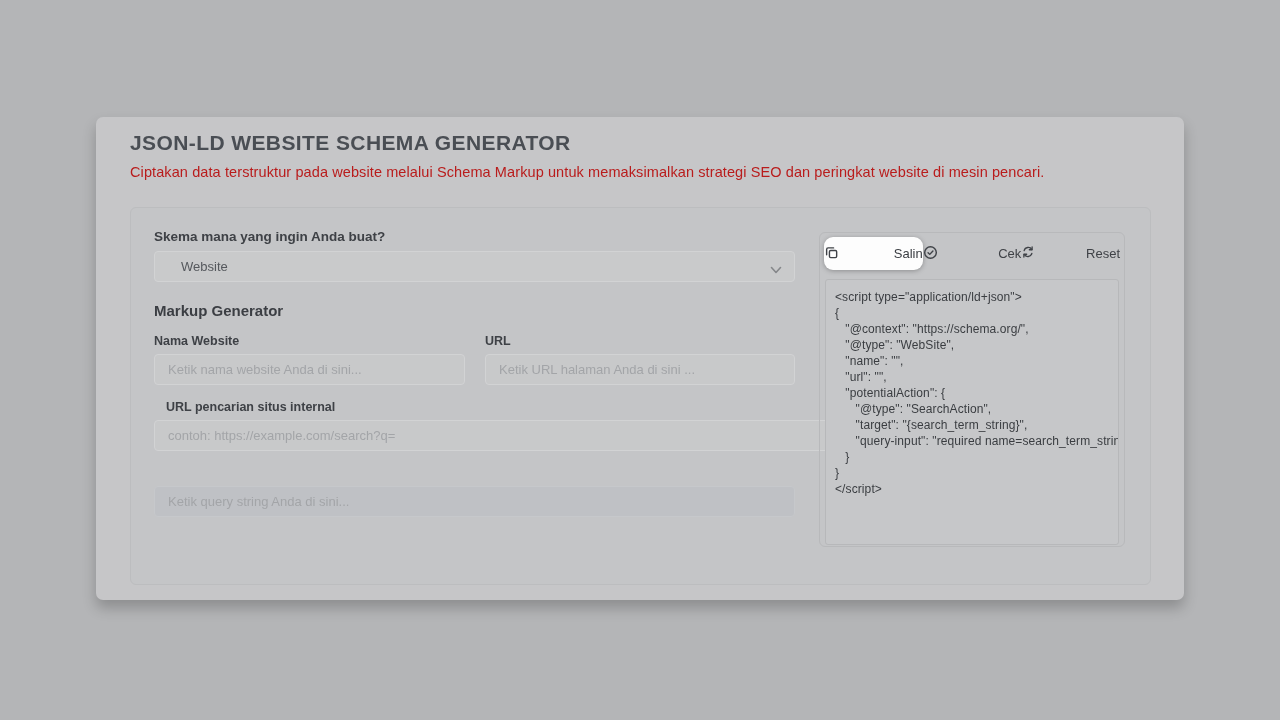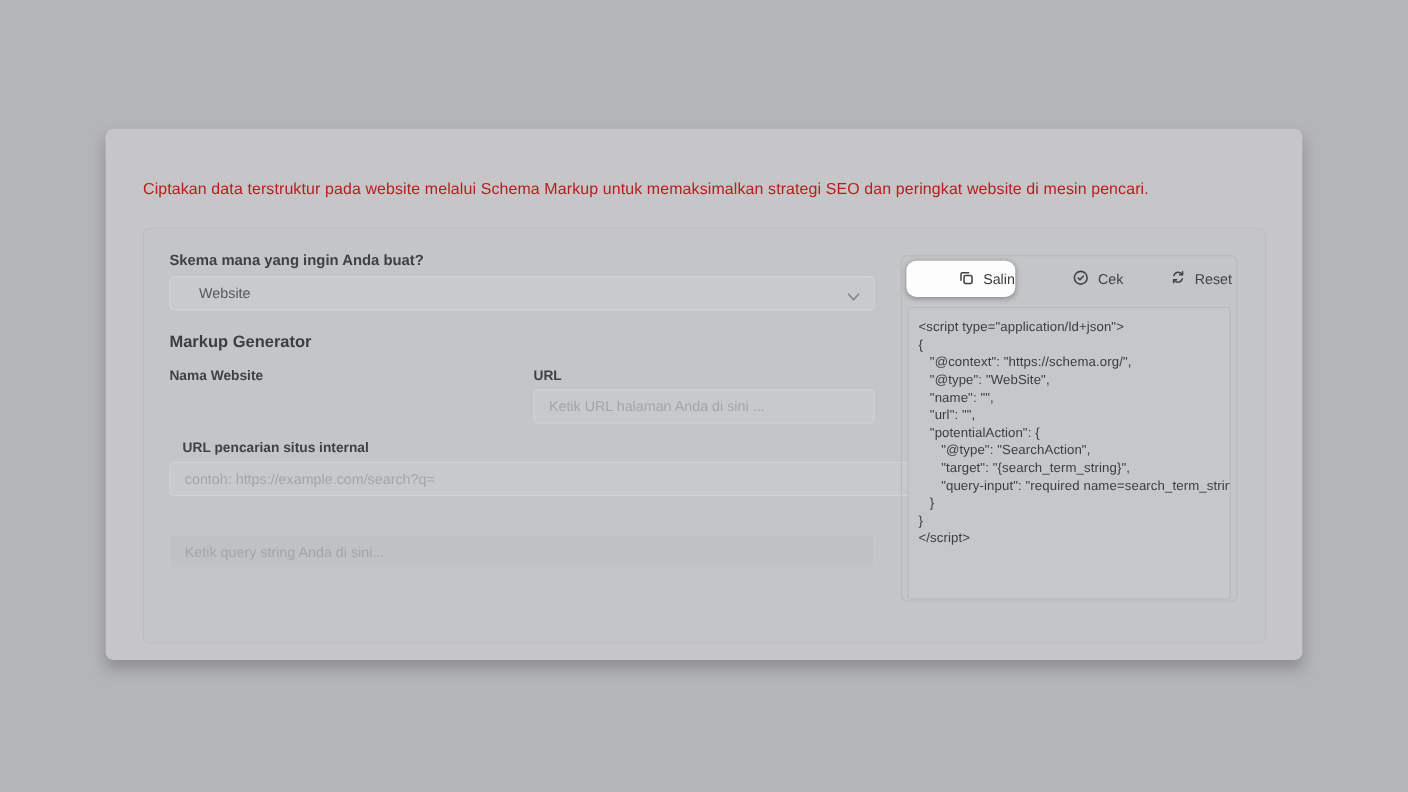--- a/index.html
+++ b/index.html
@@ -145,6 +145,7 @@
 <body>
 
 <div class="card">
+  <div class="card-title">JSON-LD WEBSITE SCHEMA GENERATOR</div>
   <div class="card-subtitle">Ciptakan data terstruktur pada website melalui Schema Markup untuk memaksimalkan strategi SEO dan peringkat website di mesin pencari.</div>
 
   <div class="panel">

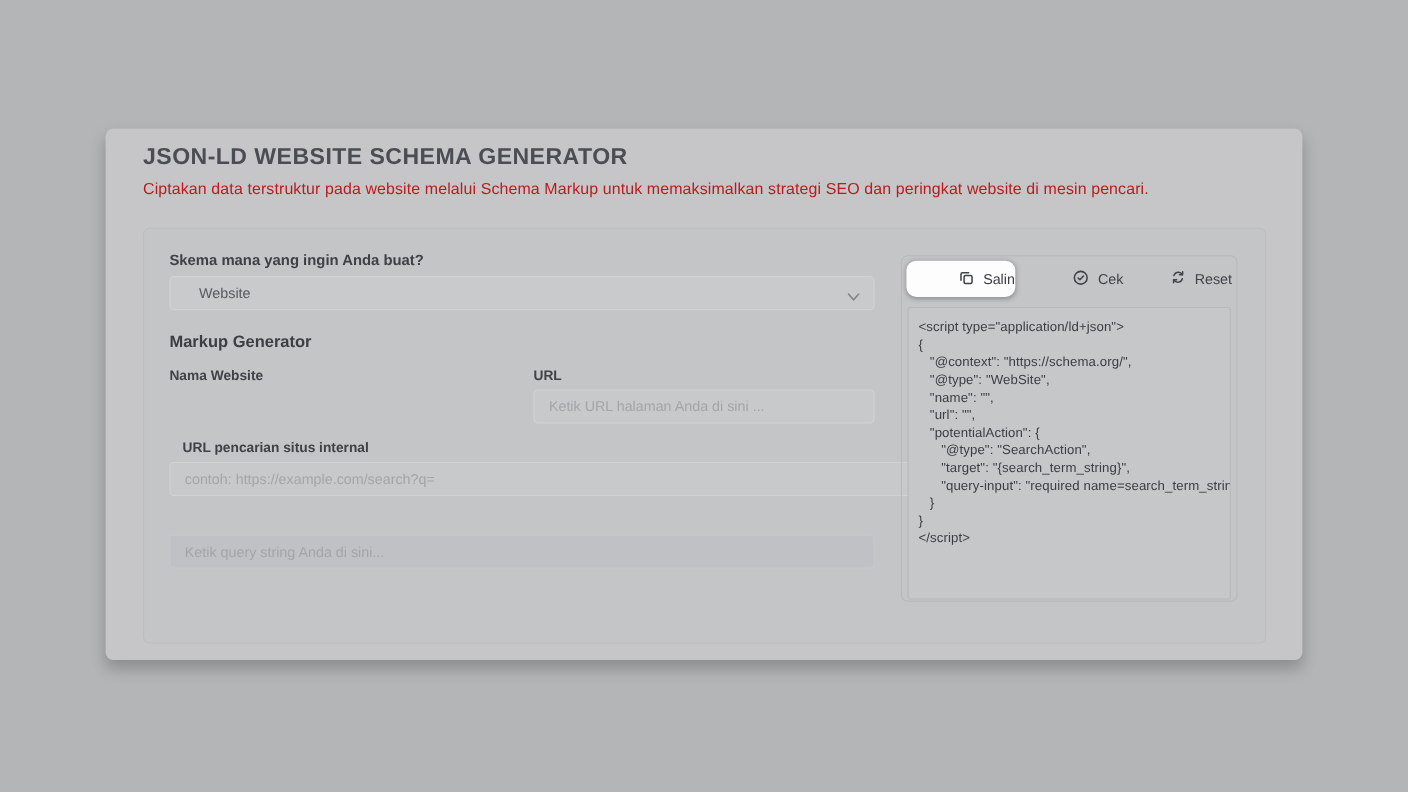--- a/index.html
+++ b/index.html
@@ -109,7 +109,7 @@
     flex: 1;
     display: flex;
     align-items: center;
-    justify-content: flex-end;
+    justify-content: space-between;
     gap: 8px;
     background: transparent;
     border: none;

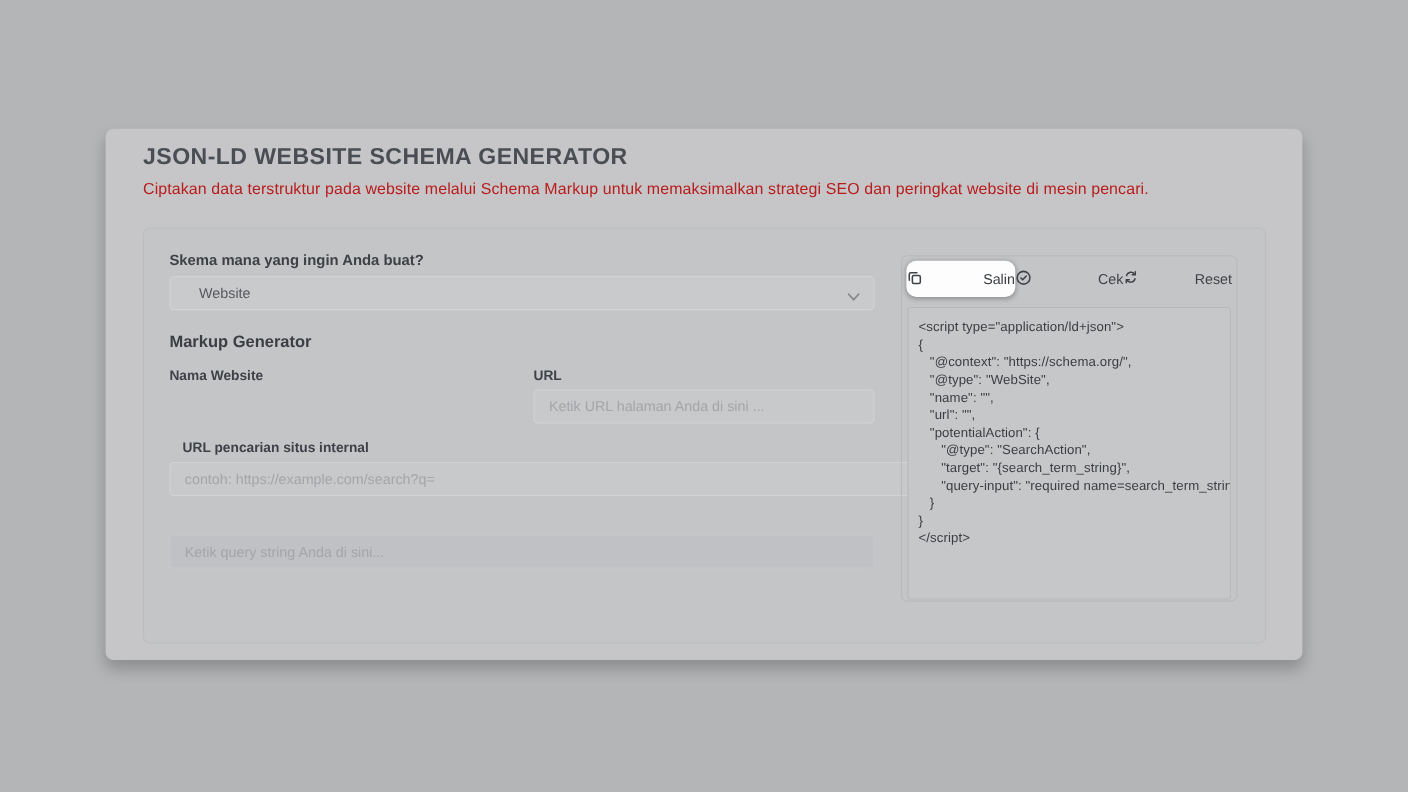--- a/index.html
+++ b/index.html
@@ -163,6 +163,7 @@
     <div class="section-title">Markup Generator</div>
 
     <div class="lbl lbl-name">Nama Website</div>
+    <input class="inp inp-name" placeholder="Ketik nama website Anda di sini..." style="">
 
     <div class="lbl lbl-url">URL</div>
     <input class="inp inp-url" placeholder="Ketik URL halaman Anda di sini ..." style="">

